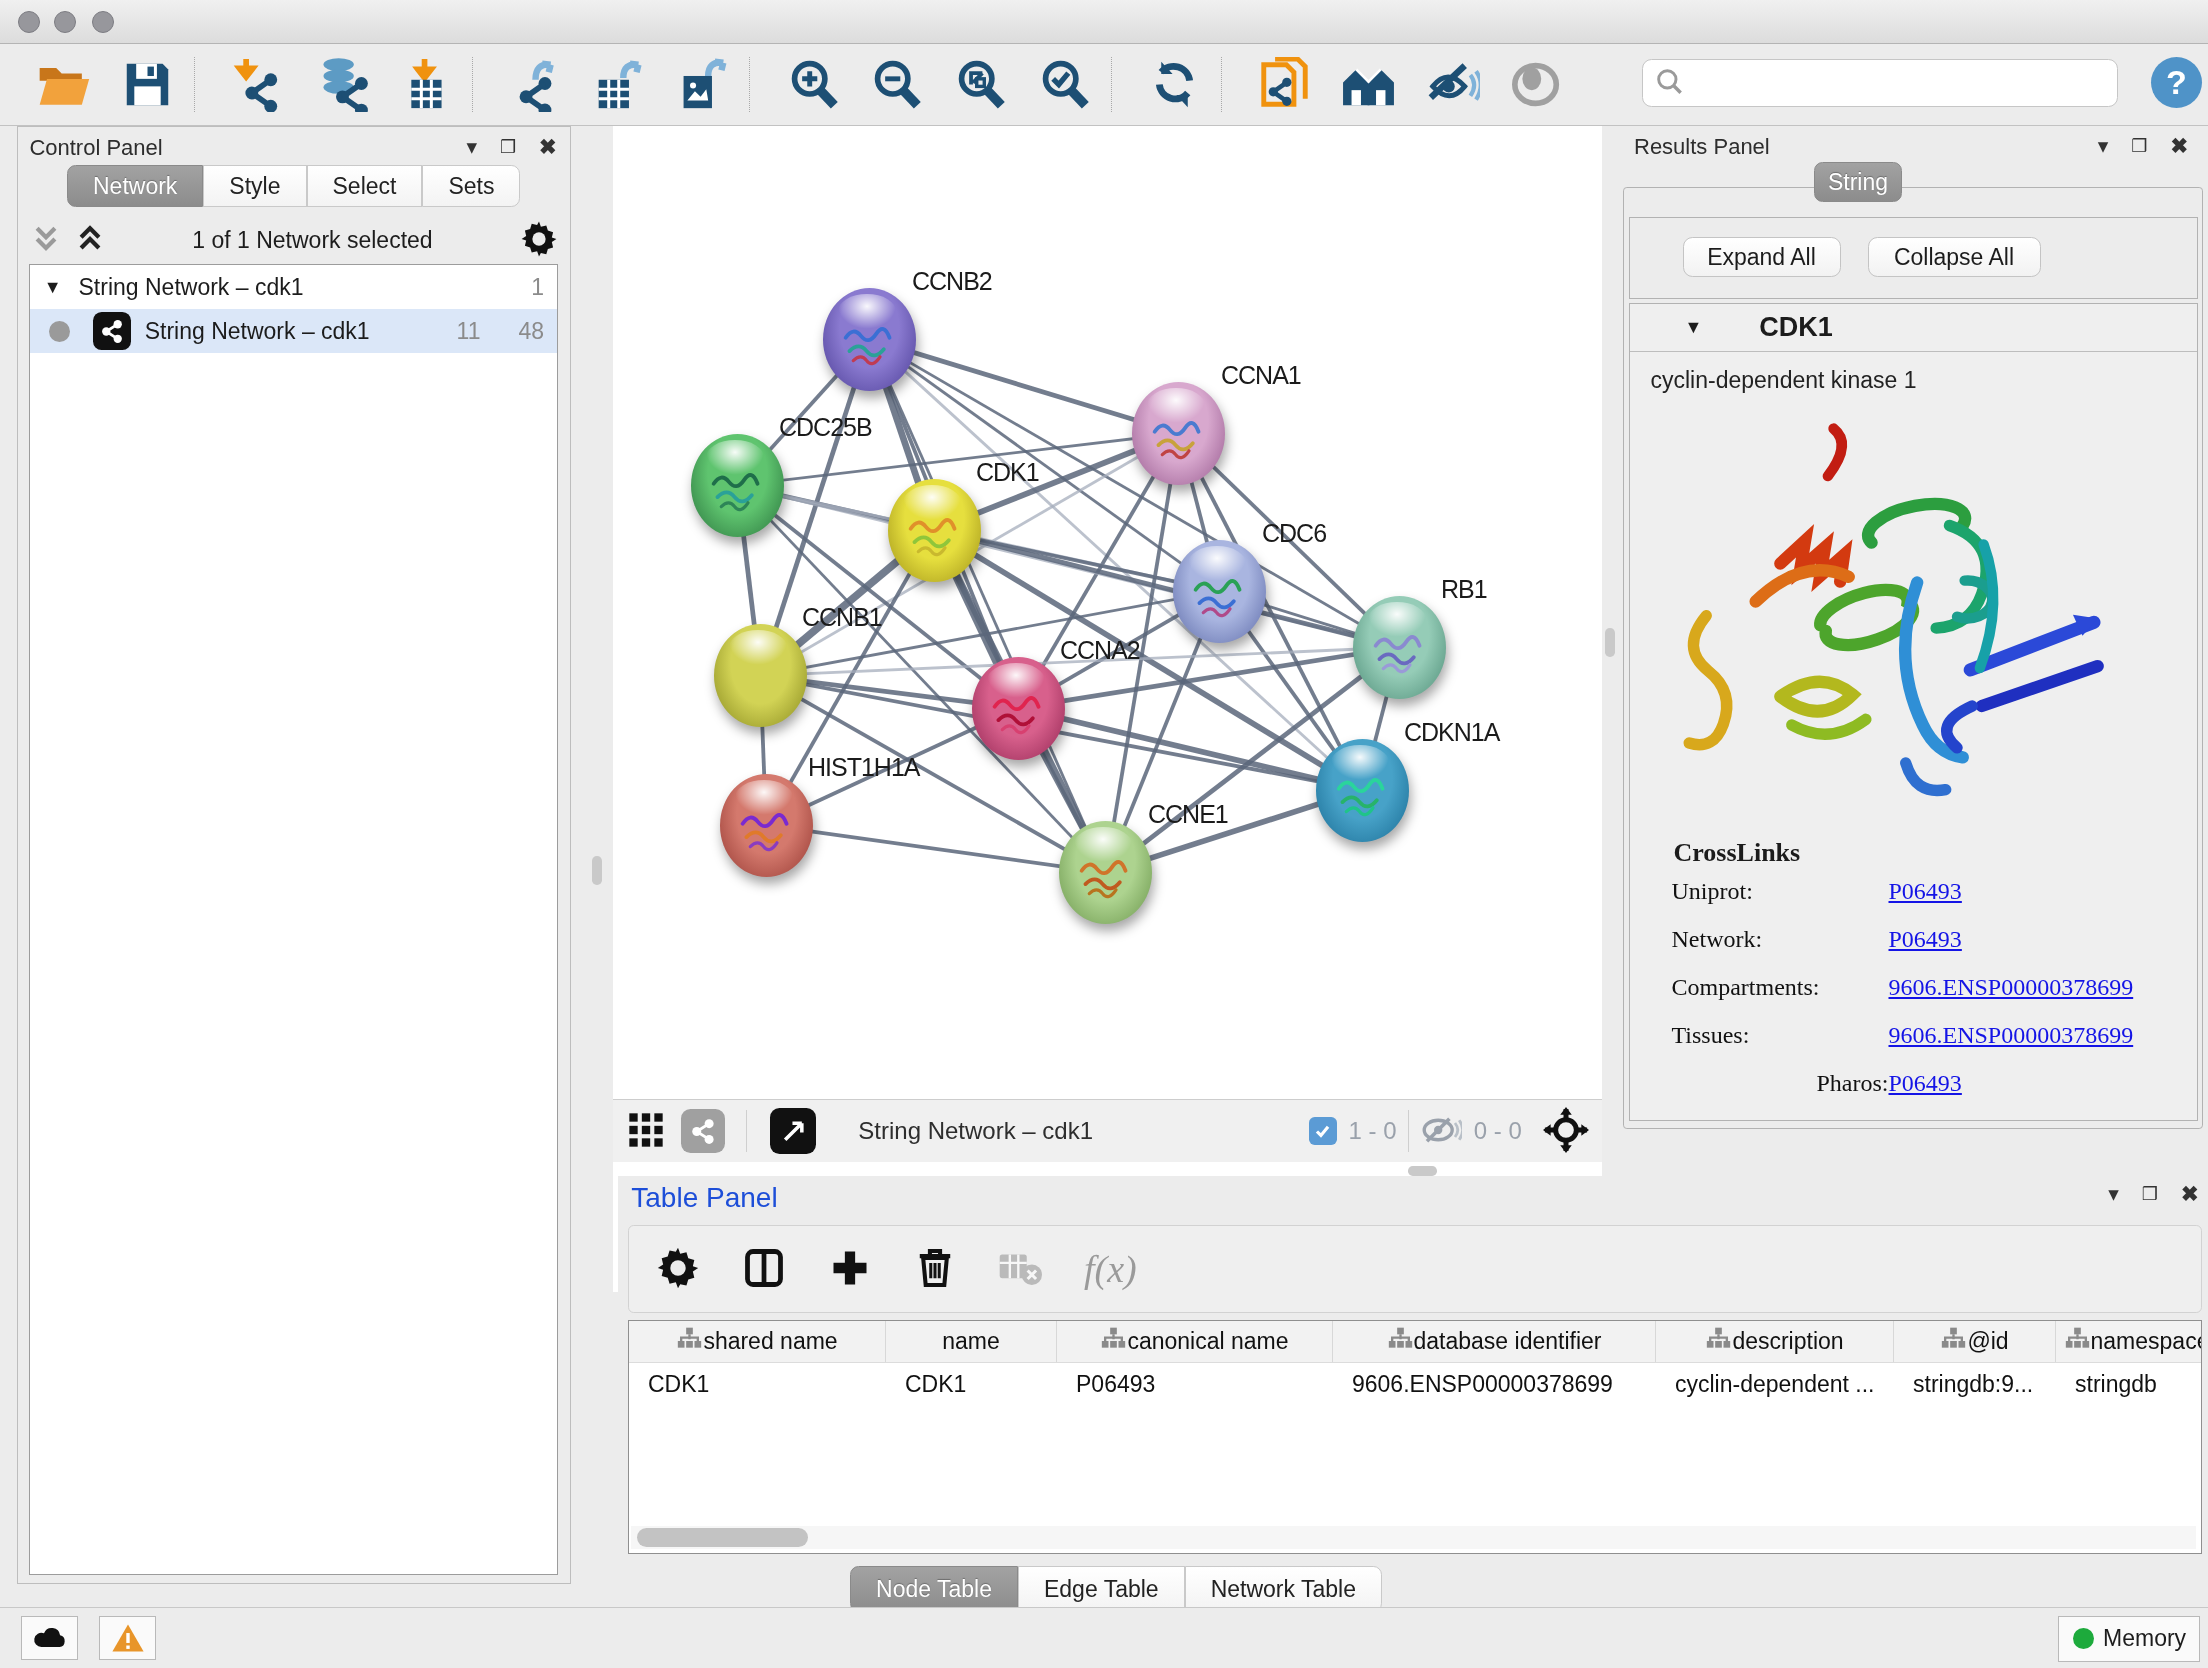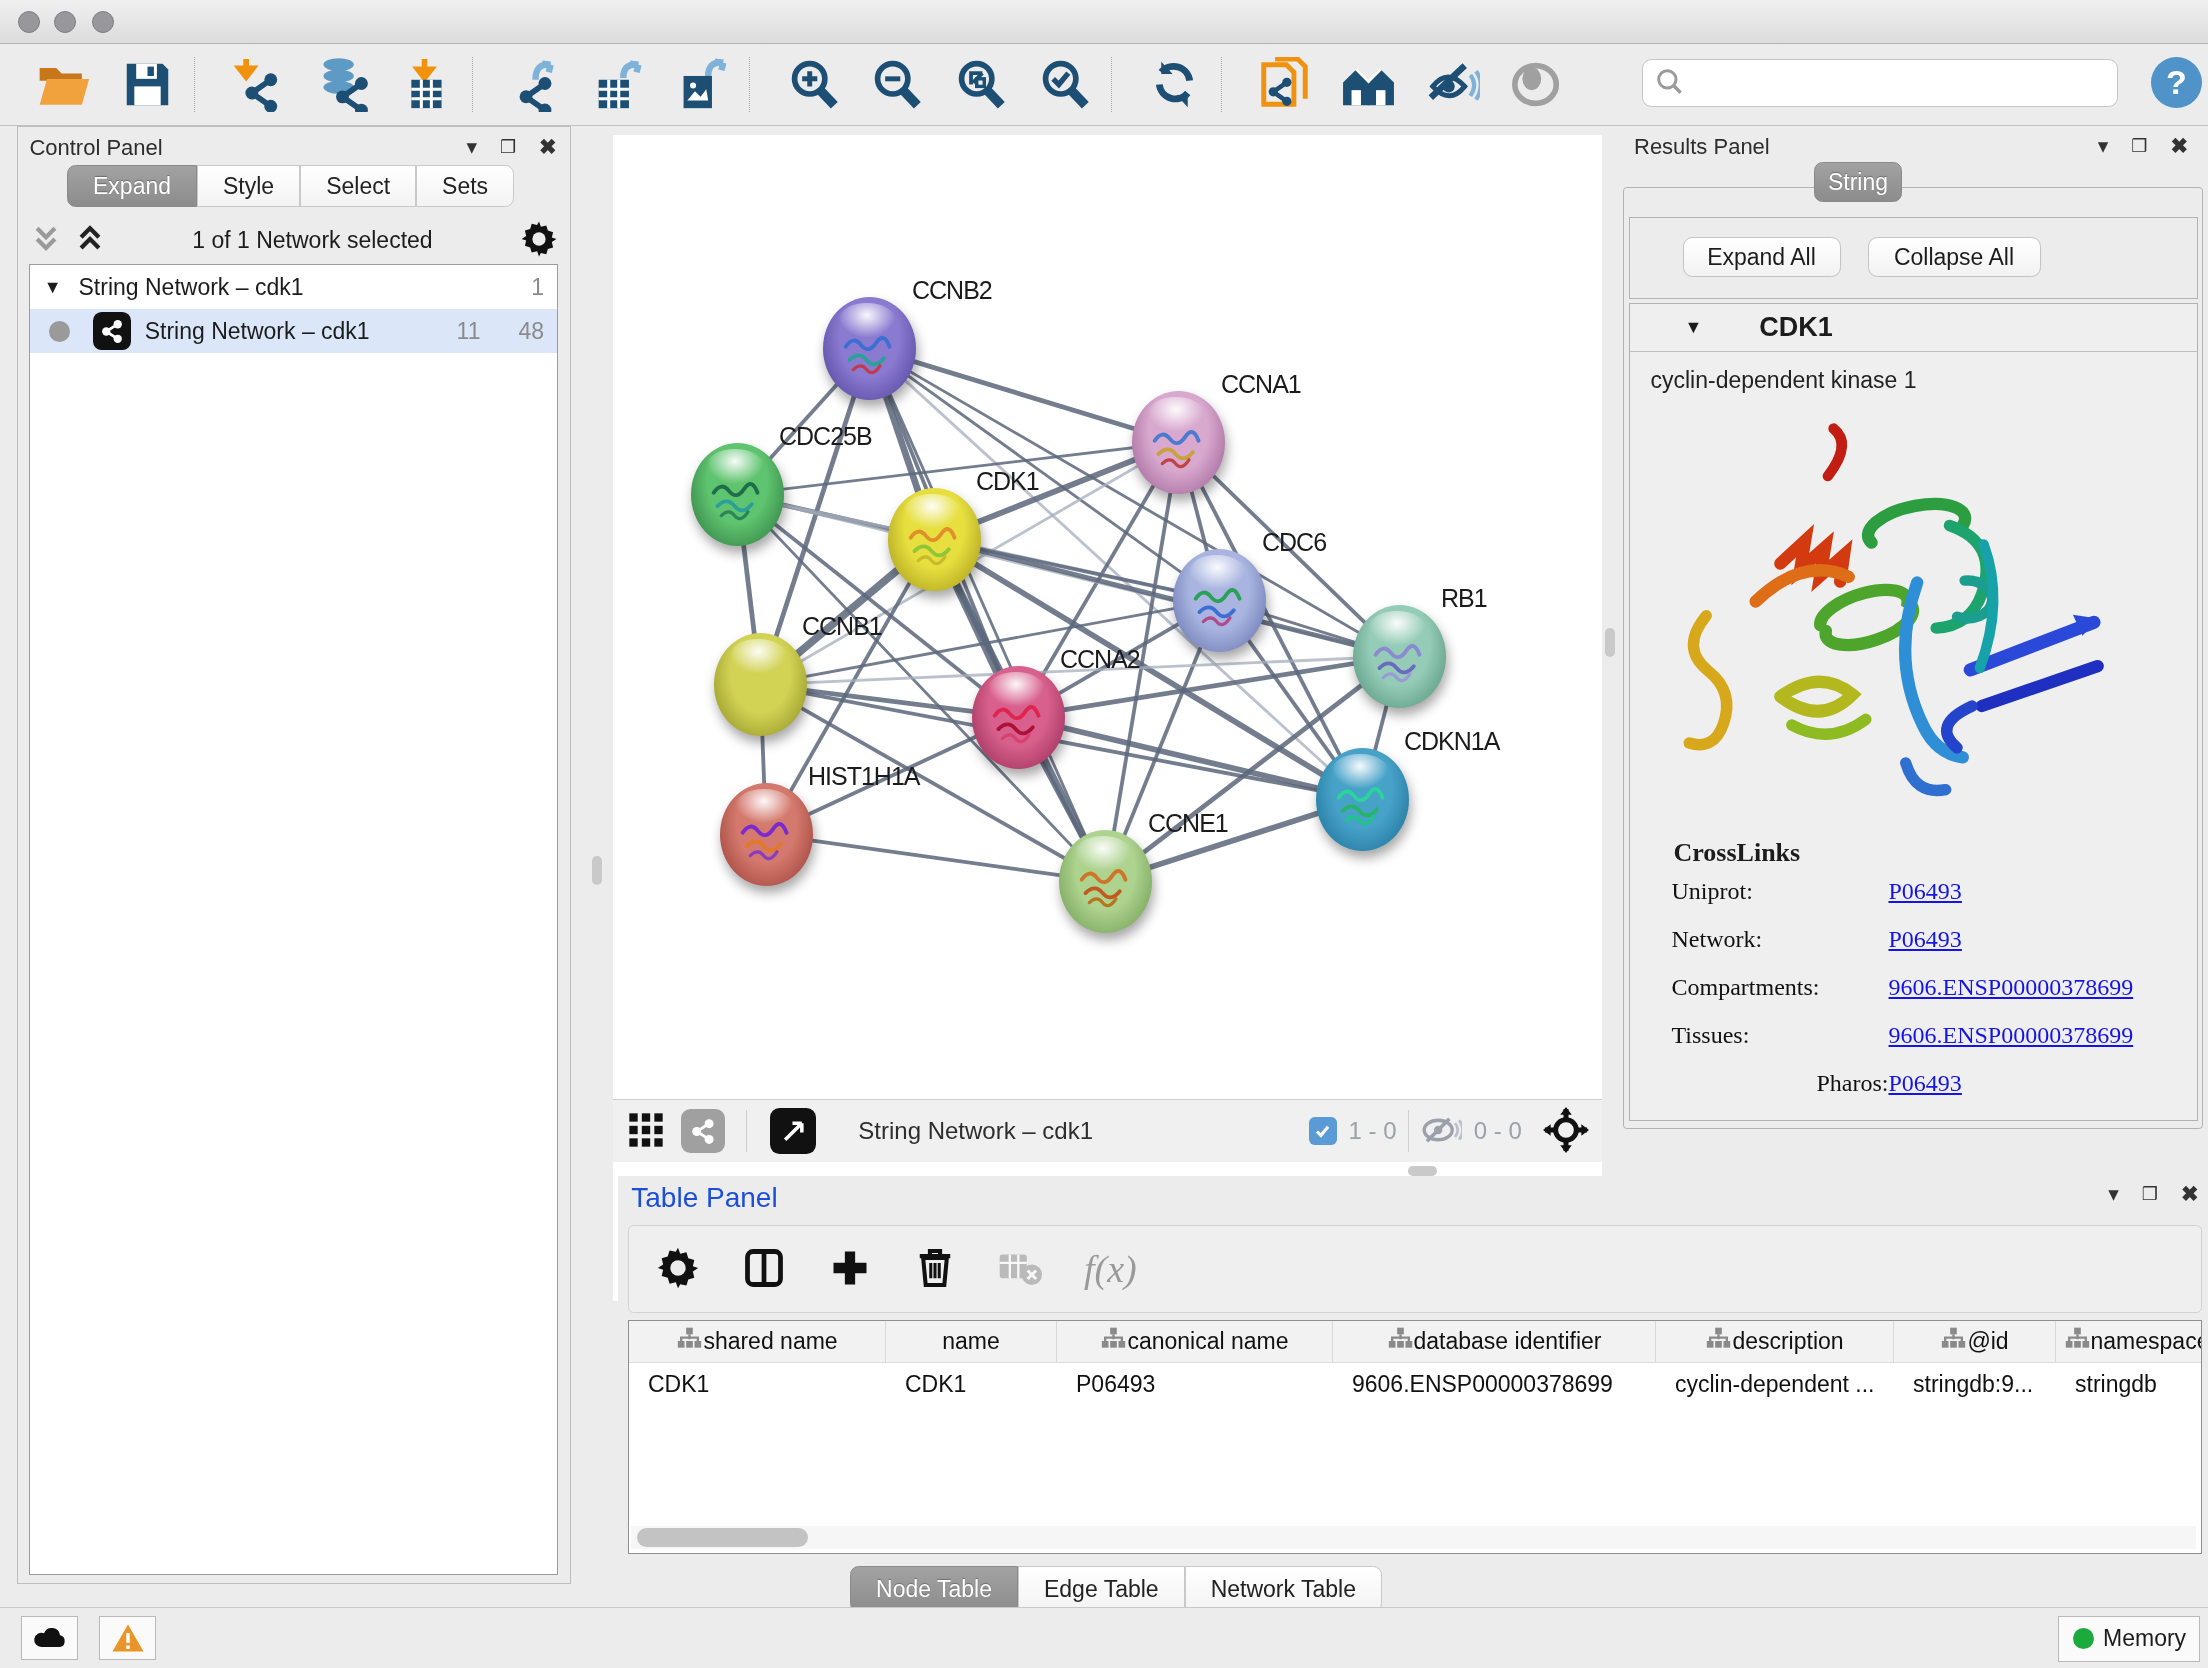--- a/index.html
+++ b/index.html
@@ -264,7 +264,7 @@
     <span style="font-weight:bold">✖</span>
   </div>
   <div class="abs" style="left:49px;top:38px;display:flex" id="cp-tabs">
-      <div class="tab active" style="border-radius: 8.6px 0px 0px 8.6px;">Expand</div>
+      <div class="tab active" style="border-radius: 8.6px 0px 0px 8.6px;">Network</div>
       <div class="tab">Style</div>
       <div class="tab">Select</div>
       <div class="tab" style="border-radius: 0px 8.6px 8.6px 0px;">Sets</div>

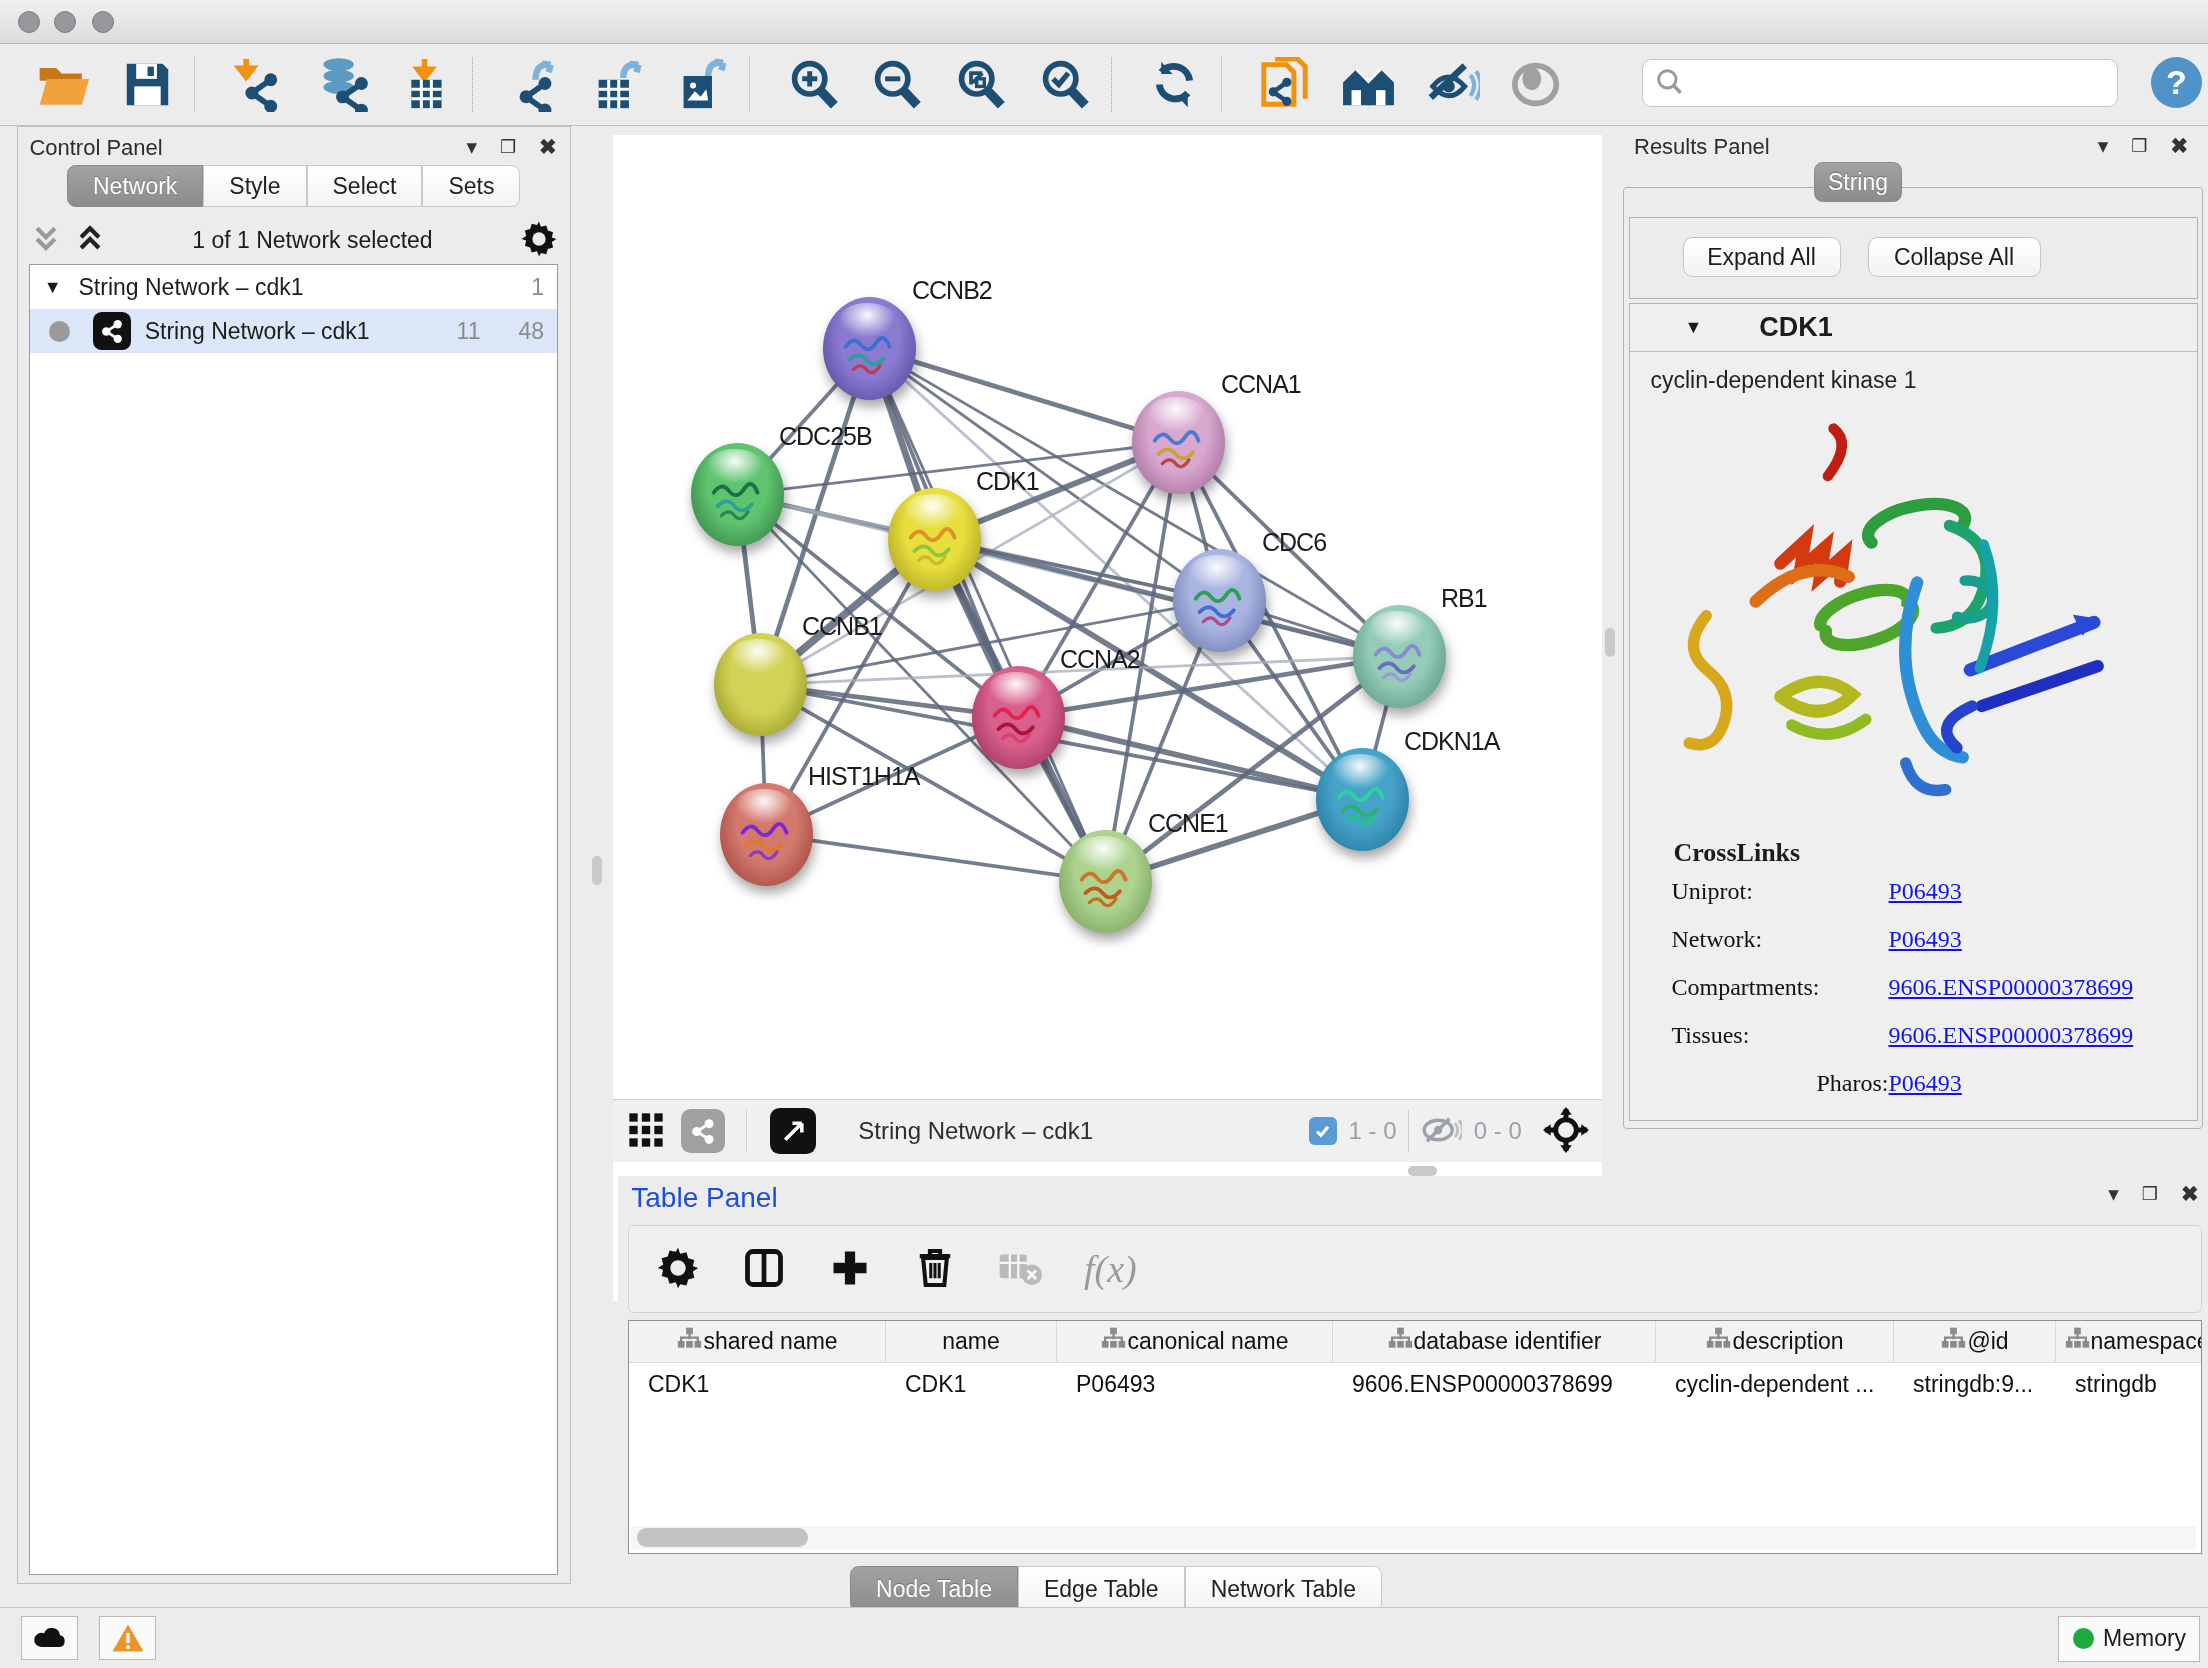--- a/index.html
+++ b/index.html
@@ -35,7 +35,7 @@
   .sharechip { width:38px; height:38px; background:#111; border-radius:8.6px; display:flex; align-items:center; justify-content:center; }
 
   
-  .canvas { left:613px; top:126px; width:989px; height:1166px; background:#fff;margin-top:9px; }
+  .canvas { left:613px; top:126px; width:989px; height:1166px; background:#fff; }
   .nlabel { position:absolute; font-size:25px; letter-spacing:-1px; color:#1b1b1b; white-space:nowrap; }
   .node { position:absolute; width:93px; height:103px; border-radius:50%; filter:drop-shadow(2.9px 7.6px 5.7px rgba(0,0,0,.35)); }
   .node::after { content:""; position:absolute; left:16%; top:6%; width:62%; height:34%; border-radius:50%; background:radial-gradient(ellipse at 50% 35%, rgba(255,255,255,.95), rgba(255,255,255,0) 70%); }

